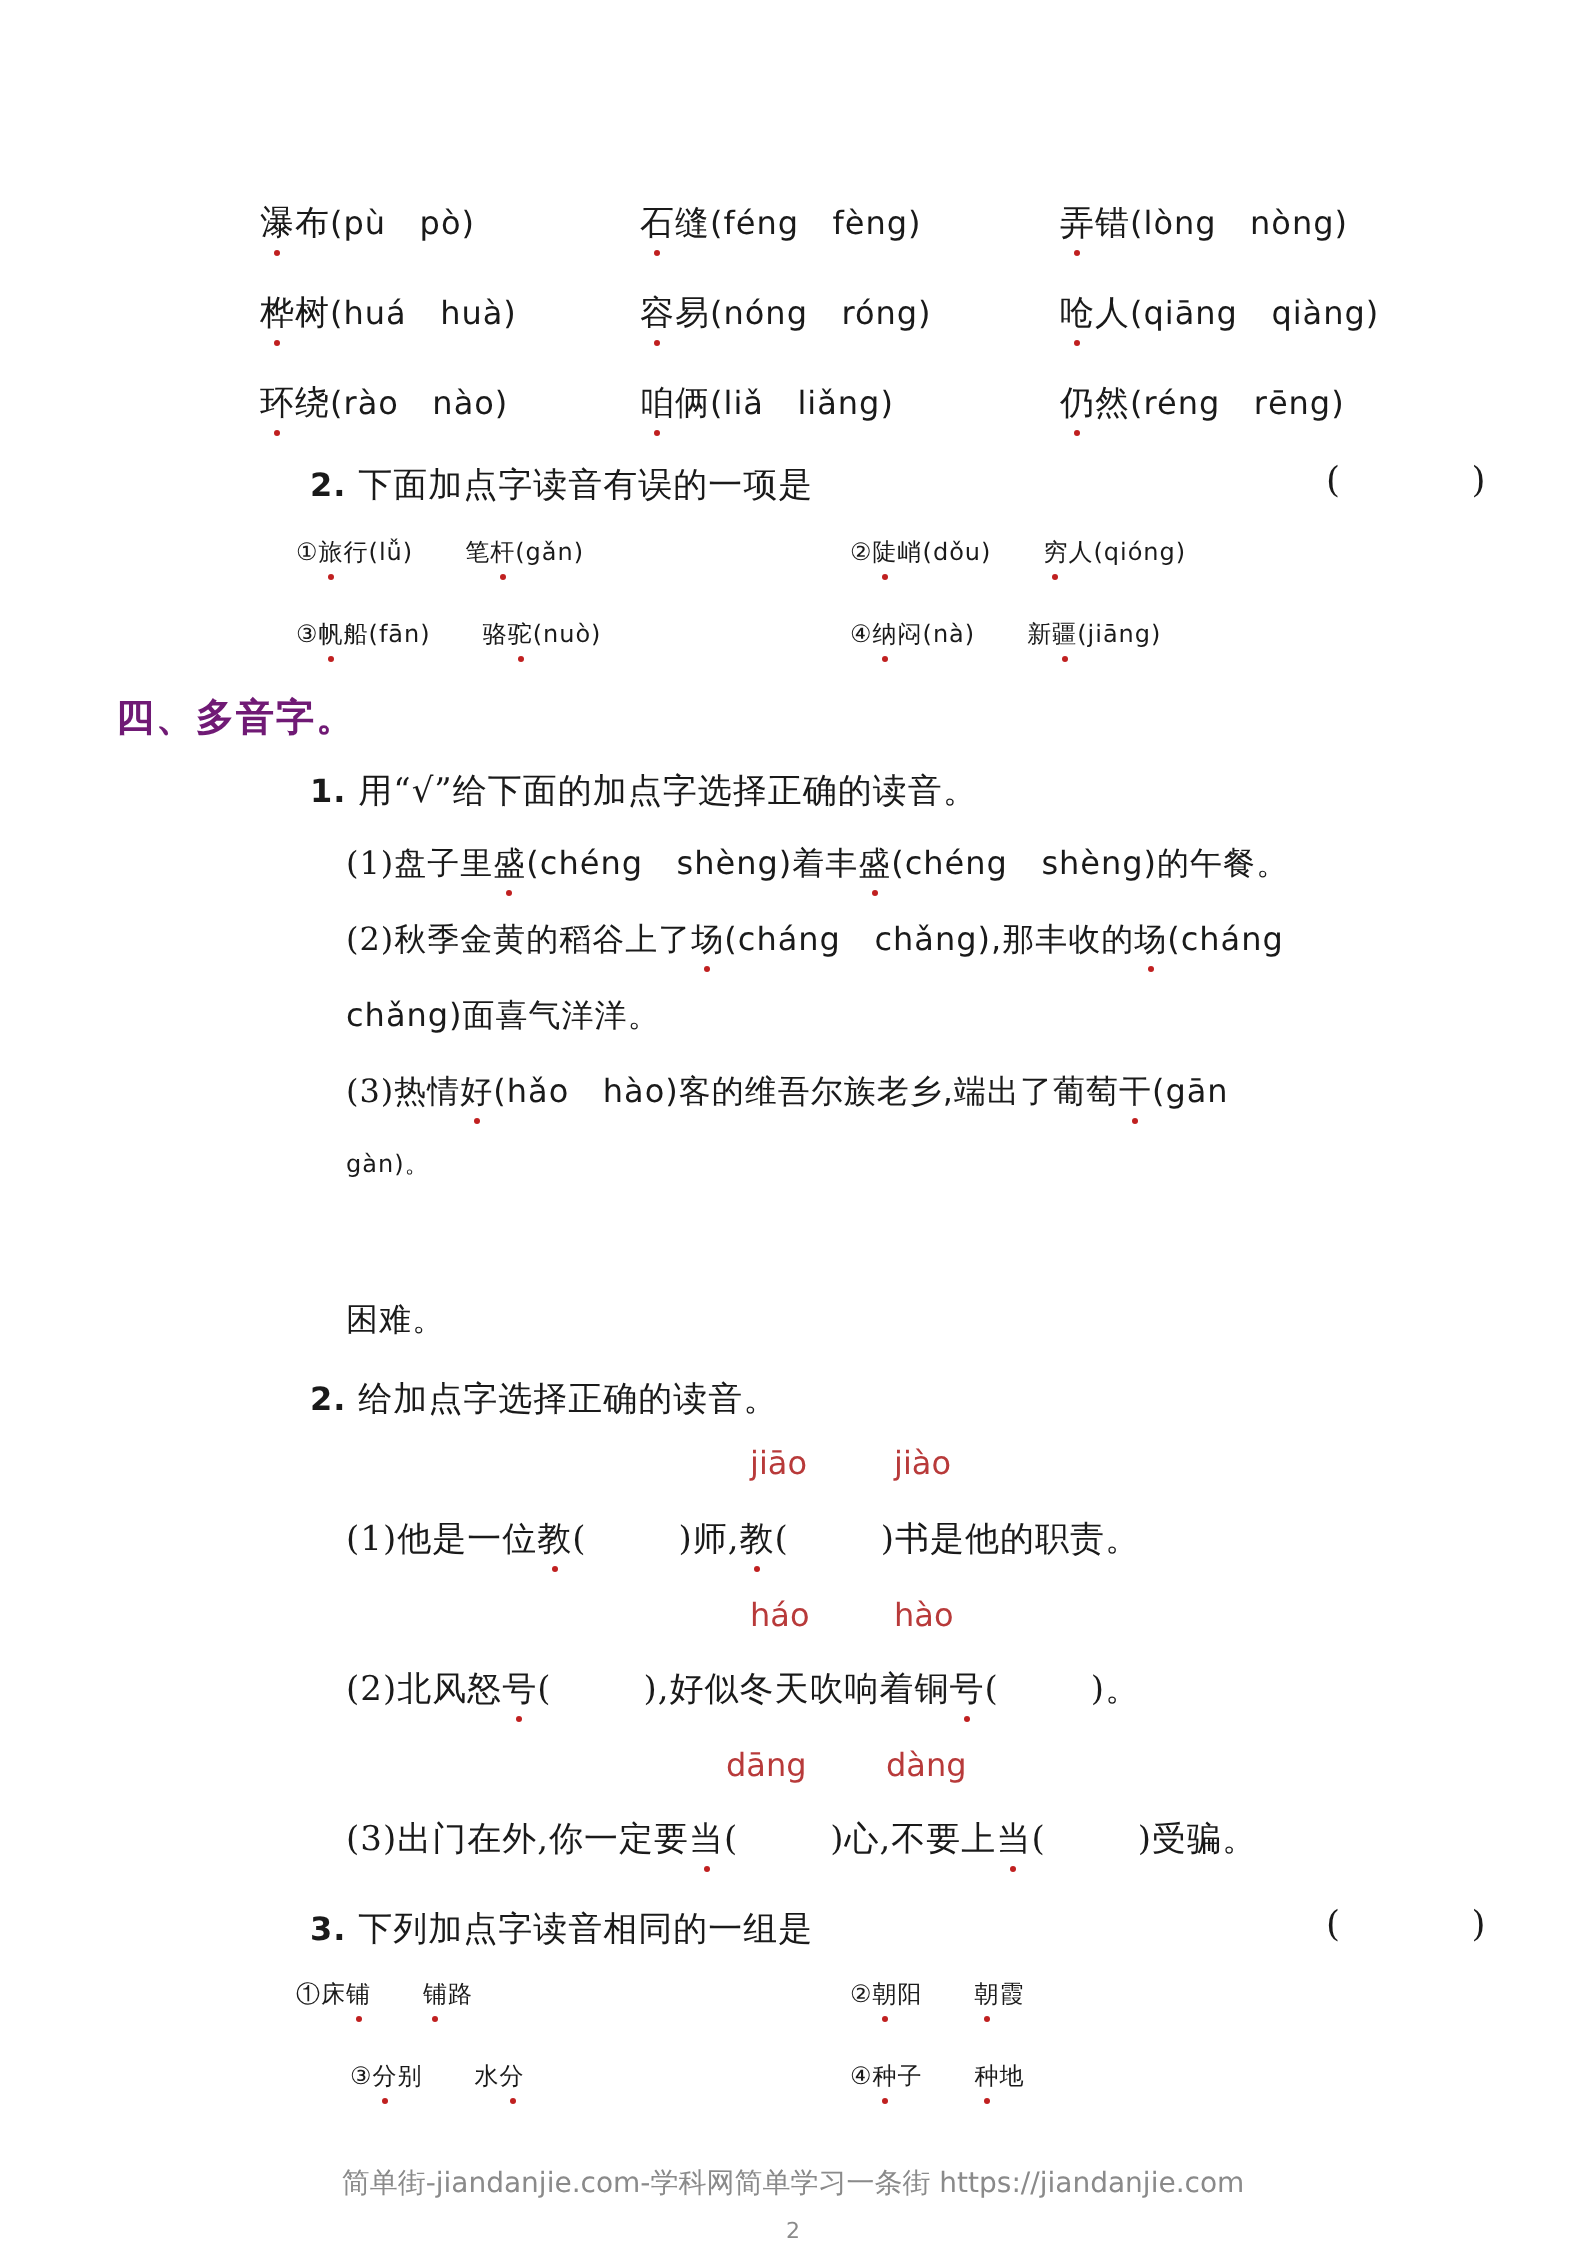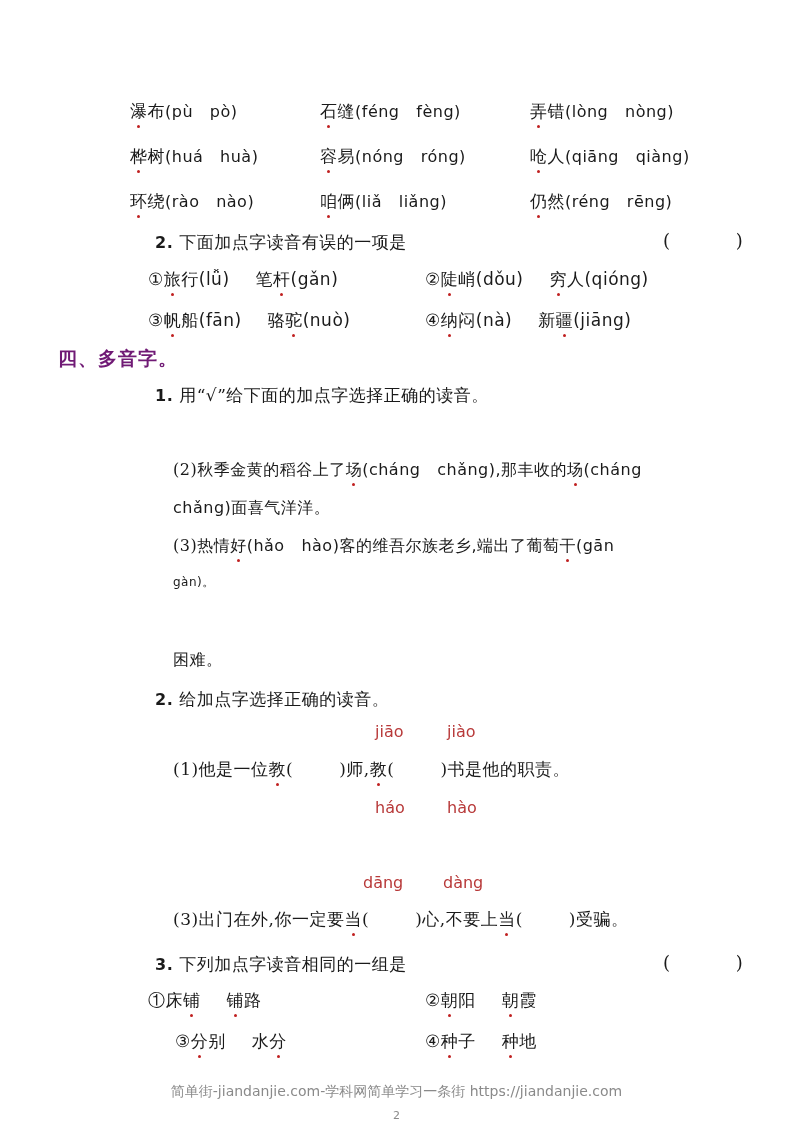--- a/index.html
+++ b/index.html
@@ -82,7 +82,7 @@
   
   .opt {
     position: absolute;
-    font-size: 17px;
+    font-size: 12px;
     white-space: nowrap;
   }
 

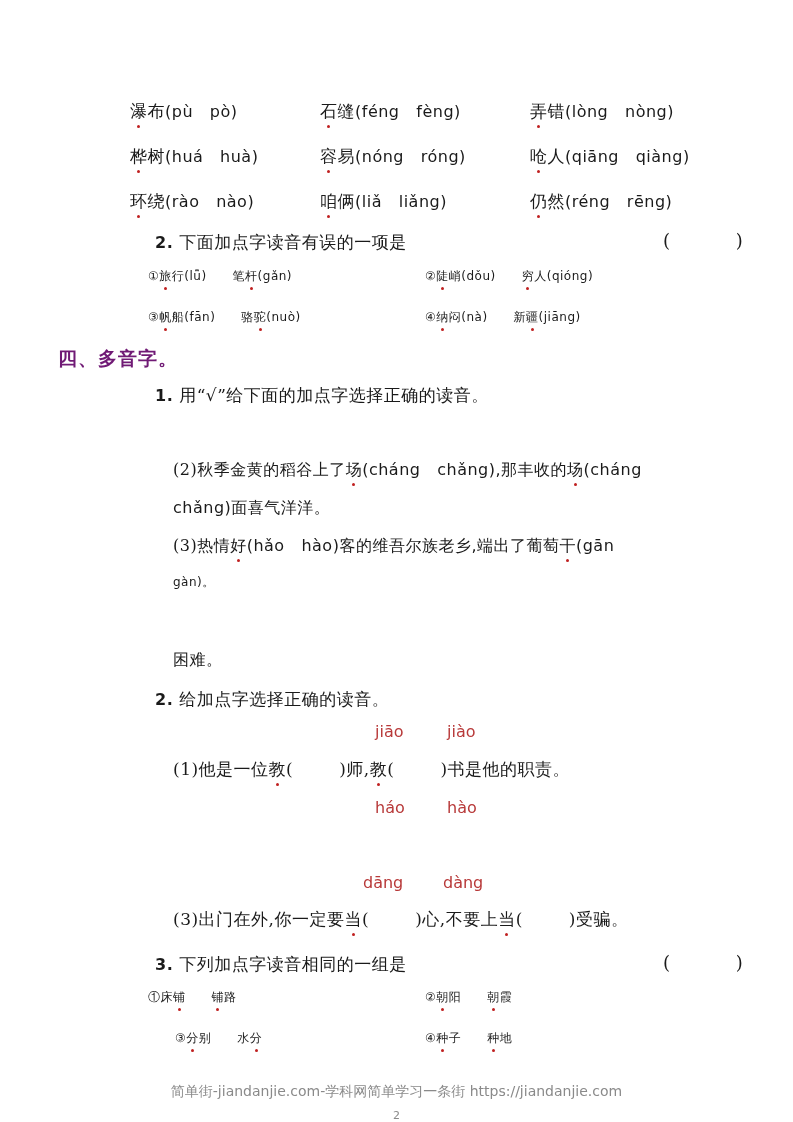--- a/index.html
+++ b/index.html
@@ -184,6 +184,9 @@
     <span>用“√”给下面的加点字选择正确的读音。</span>
   </div>
 
+  <div class="qline cn" style="left:128px; top:410px; font-size:16px;">
+    <span>(1)</span><span>盘子里</span><span class="dotchar">盛</span><span class="py">(chéng&nbsp;&nbsp;&nbsp;shèng)着丰</span><span class="dotchar">盛</span><span class="py">(chéng&nbsp;&nbsp;&nbsp;shèng)的午餐。</span>
+  </div>
 
   <div class="qline cn" style="left:128px; top:448px; font-size:16px;">
     <span>(2)</span><span>秋季金黄的稻谷上了</span><span class="dotchar">场</span><span class="py">(cháng&nbsp;&nbsp;&nbsp;chǎng),那丰收的</span><span class="dotchar">场</span><span class="py">(cháng</span>

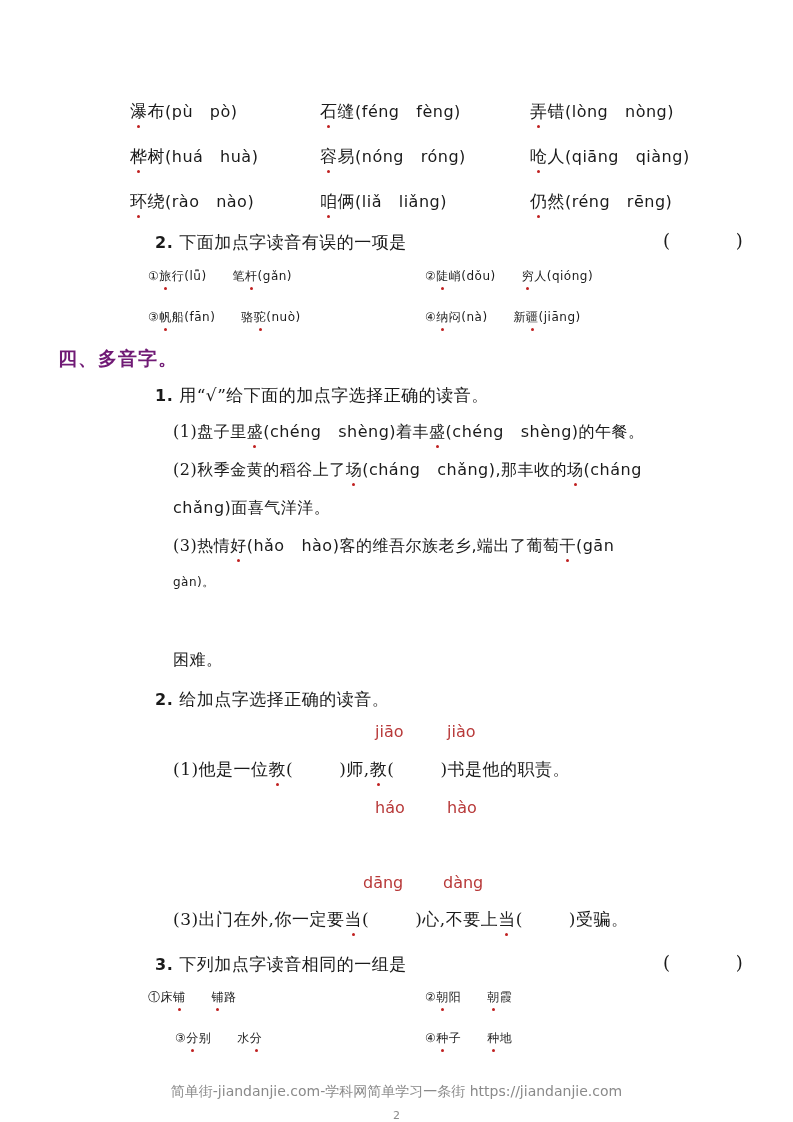--- a/index.html
+++ b/index.html
@@ -219,6 +219,9 @@
 
   <div class="ans-py" style="left:375px; top:786px;">háo</div>
   <div class="ans-py" style="left:447px; top:786px;">hào</div>
+  <div class="qline cn" style="left:128px; top:821px;">
+    <span>(2)</span><span>北风怒</span><span class="dotchar">号</span><span>(</span><span class="gap-lg"></span><span>),好似冬天吹响着铜</span><span class="dotchar">号</span><span>(</span><span class="gap-lg"></span><span>)。</span>
+  </div>
 
   <div class="ans-py" style="left:363px; top:861px;">dāng</div>
   <div class="ans-py" style="left:443px; top:861px;">dàng</div>

